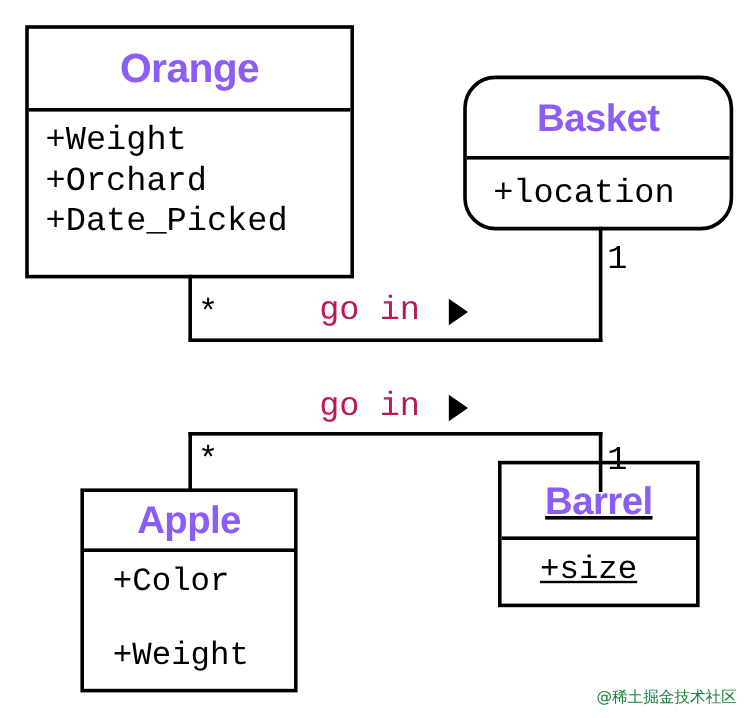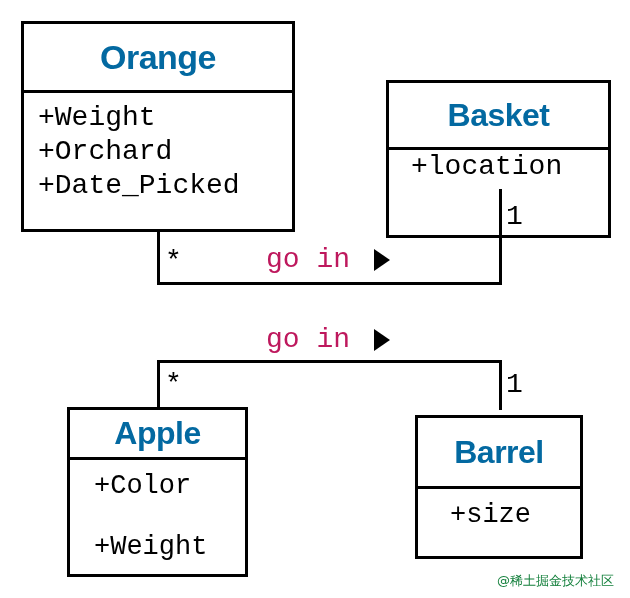--- a/index.html
+++ b/index.html
@@ -35,7 +35,7 @@
     justify-content: center;
     font-family: "Liberation Sans", sans-serif;
     font-weight: bold;
-    color: #0369a1;
+    color: #8b5cf6;
     letter-spacing: -0.5px;
     white-space: nowrap;
     text-align: center;

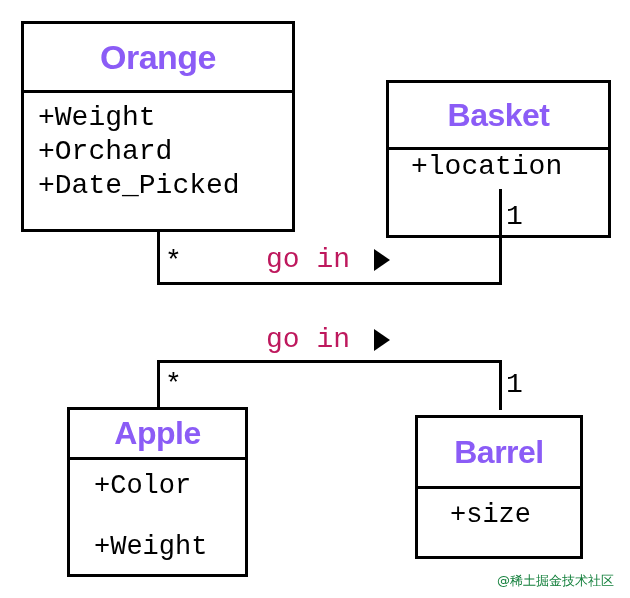--- a/index.html
+++ b/index.html
@@ -131,7 +131,7 @@
     </div>
   </div>
 
-  <div class="uml-class c-basket" style="left:386px; top:80px; width:225px; height:158px;">
+  <div class="uml-class c-basket" style="left:386px; top:63px; width:225px; height:129px;border-radius:27px;">
     <div class="uml-class-name">Basket</div>
     <div class="uml-class-attrs">
       <div class="uml-attr">+location</div>

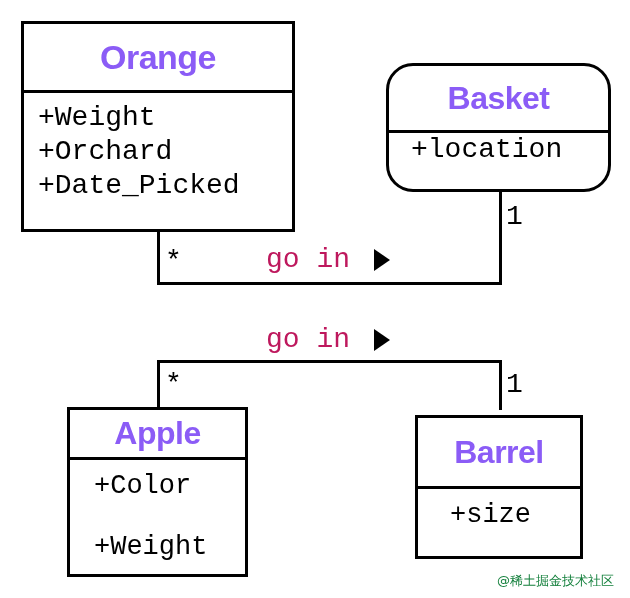--- a/index.html
+++ b/index.html
@@ -59,7 +59,7 @@
   .c-orange .uml-class-attrs { padding: 8px 0 8px 14px; font-size: 28px; }
 
   .c-basket .uml-class-name { height: 64px; font-size: 32px; }
-  .c-basket .uml-class-attrs { padding: 0 0 8px 22px; font-size: 28px; }
+  .c-basket .uml-class-attrs { padding: 12px 0 8px 22px; font-size: 28px; }
 
   .c-apple .uml-class-name { height: 80px; font-size: 32px; }
   .c-apple .uml-class-attrs { padding: 10px 0 10px 24px; font-size: 27px; gap: 28px; }

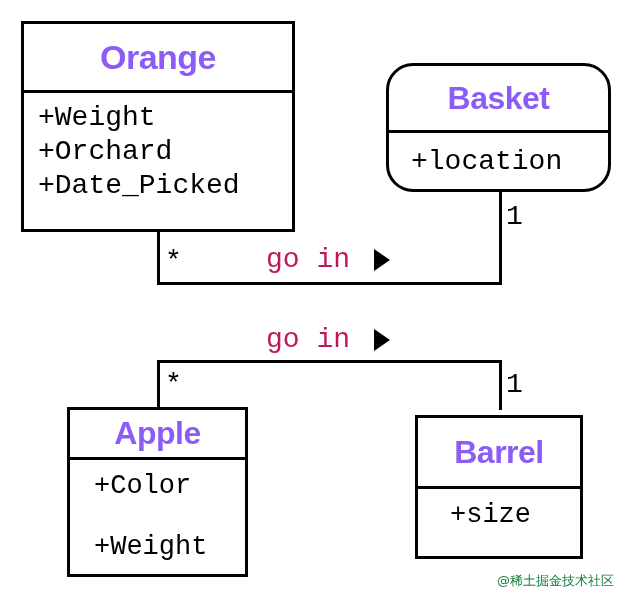--- a/index.html
+++ b/index.html
@@ -146,7 +146,7 @@
     </div>
   </div>
 
-  <div class="uml-class c-barrel" style="left:415px; top:415px; width:168px; height:144px;">
+  <div class="uml-class c-barrel" style="left:415px; top:384px; width:168px; height:122px;text-decoration:underline;">
     <div class="uml-class-name">Barrel</div>
     <div class="uml-class-attrs">
       <div class="uml-attr">+size</div>

